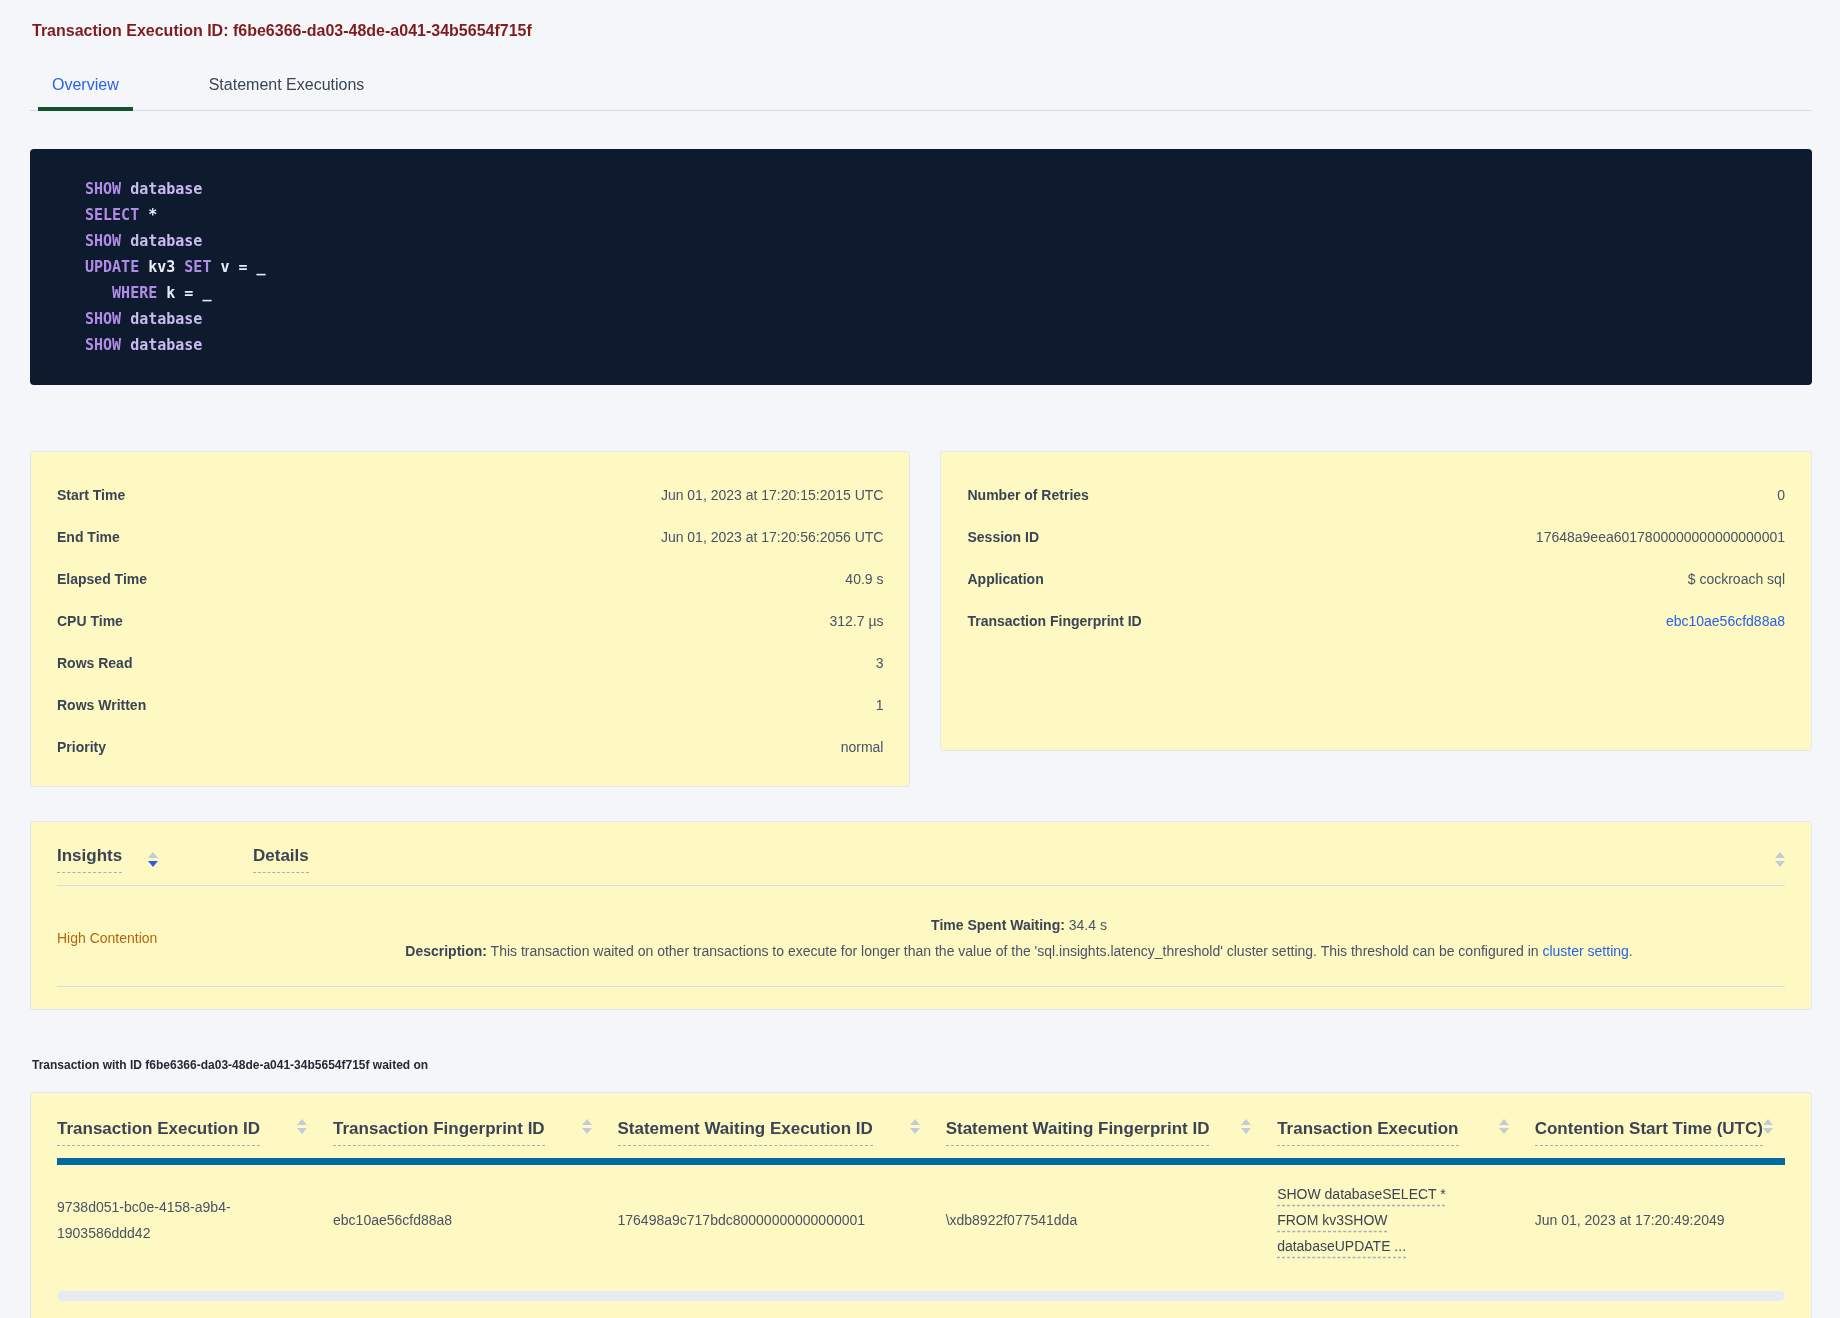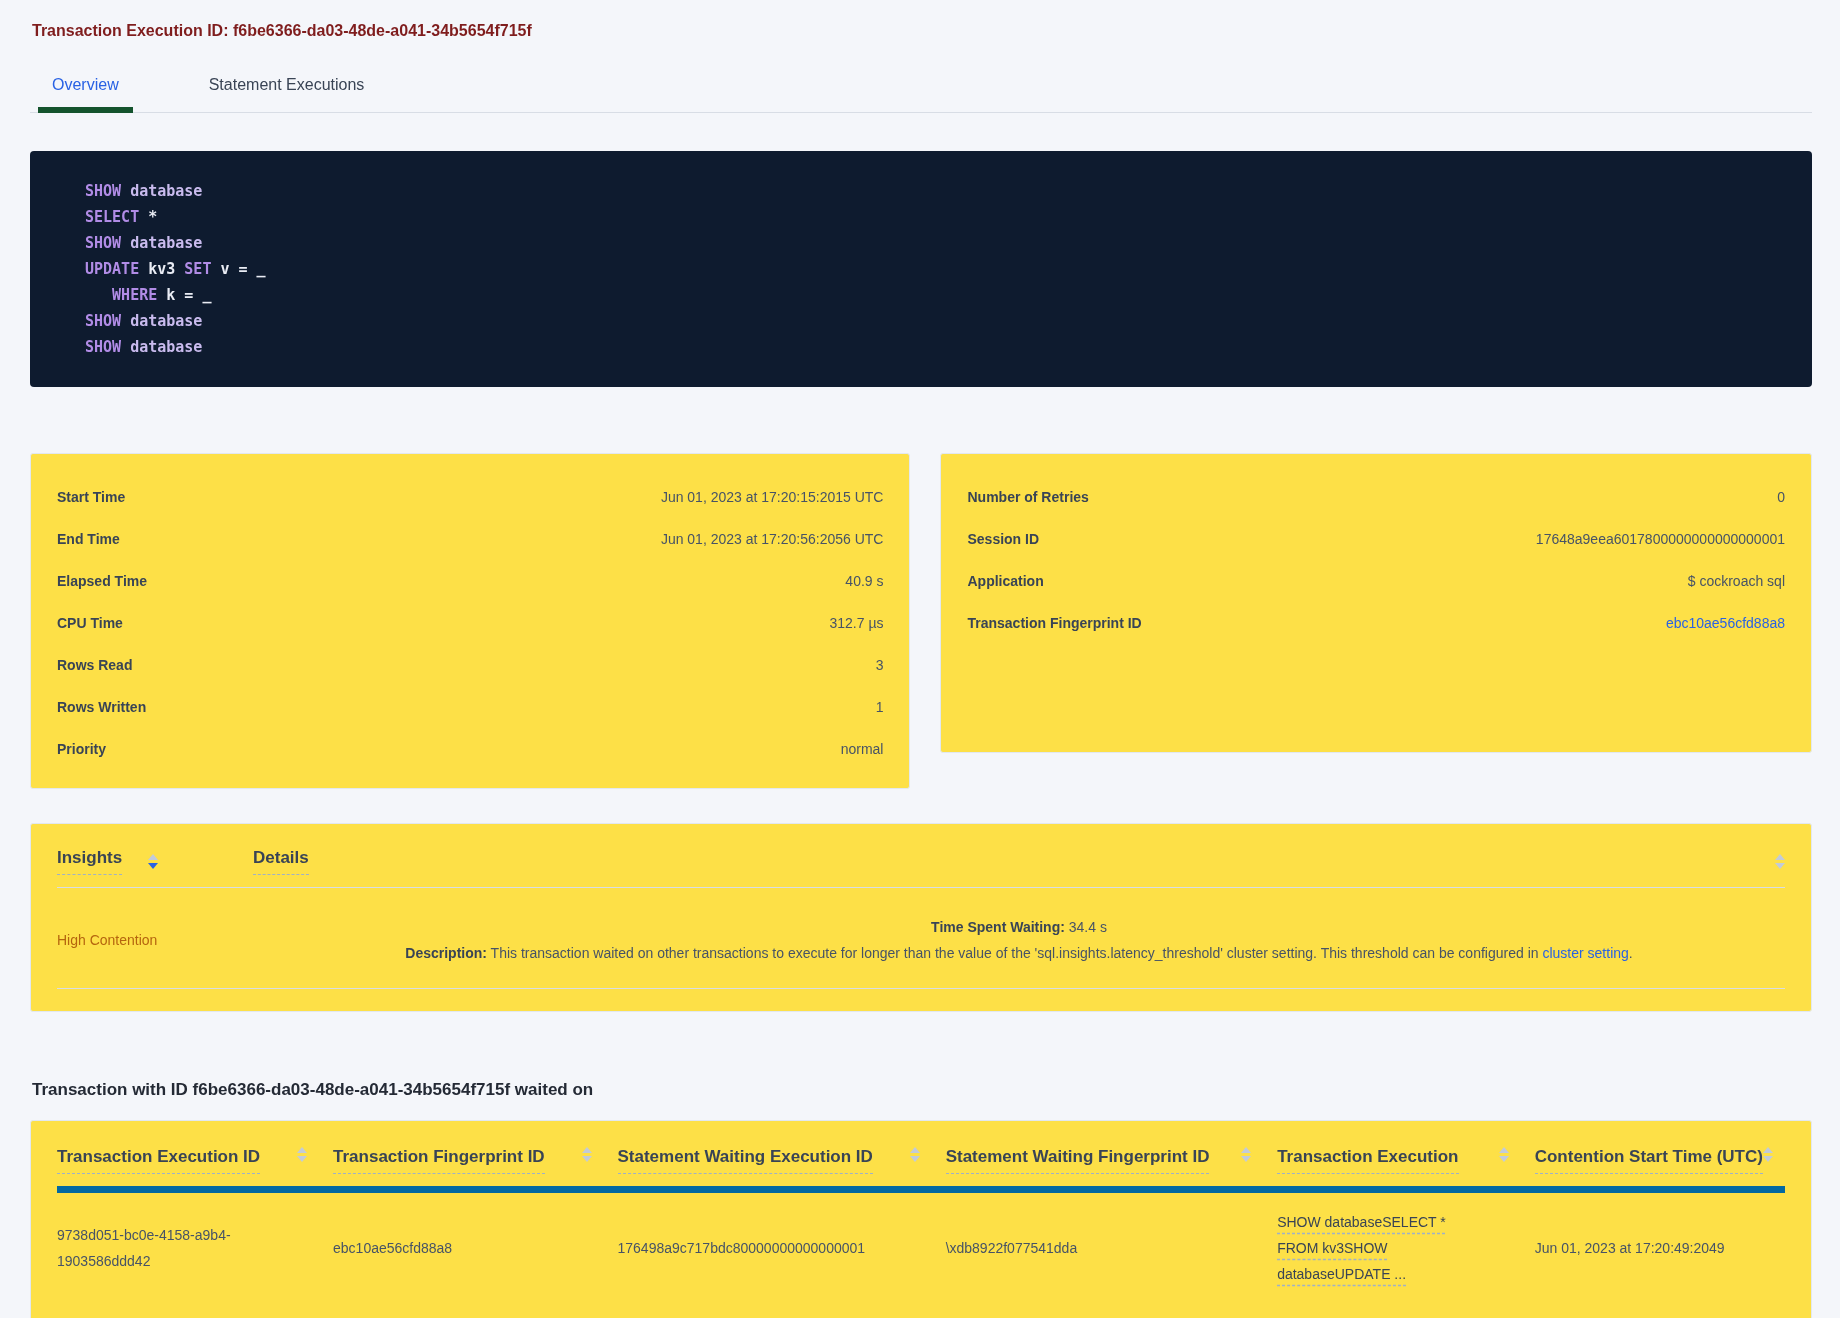--- a/index.html
+++ b/index.html
@@ -28,7 +28,7 @@
     color:#394455;
   }
   .tab.active {
-    color:#2962e4; border-bottom:6px solid #14532d; margin-bottom:-1px;
+    color:#2962e4; border-bottom:4px solid #14532d; margin-bottom:-1px;
   }
 
   

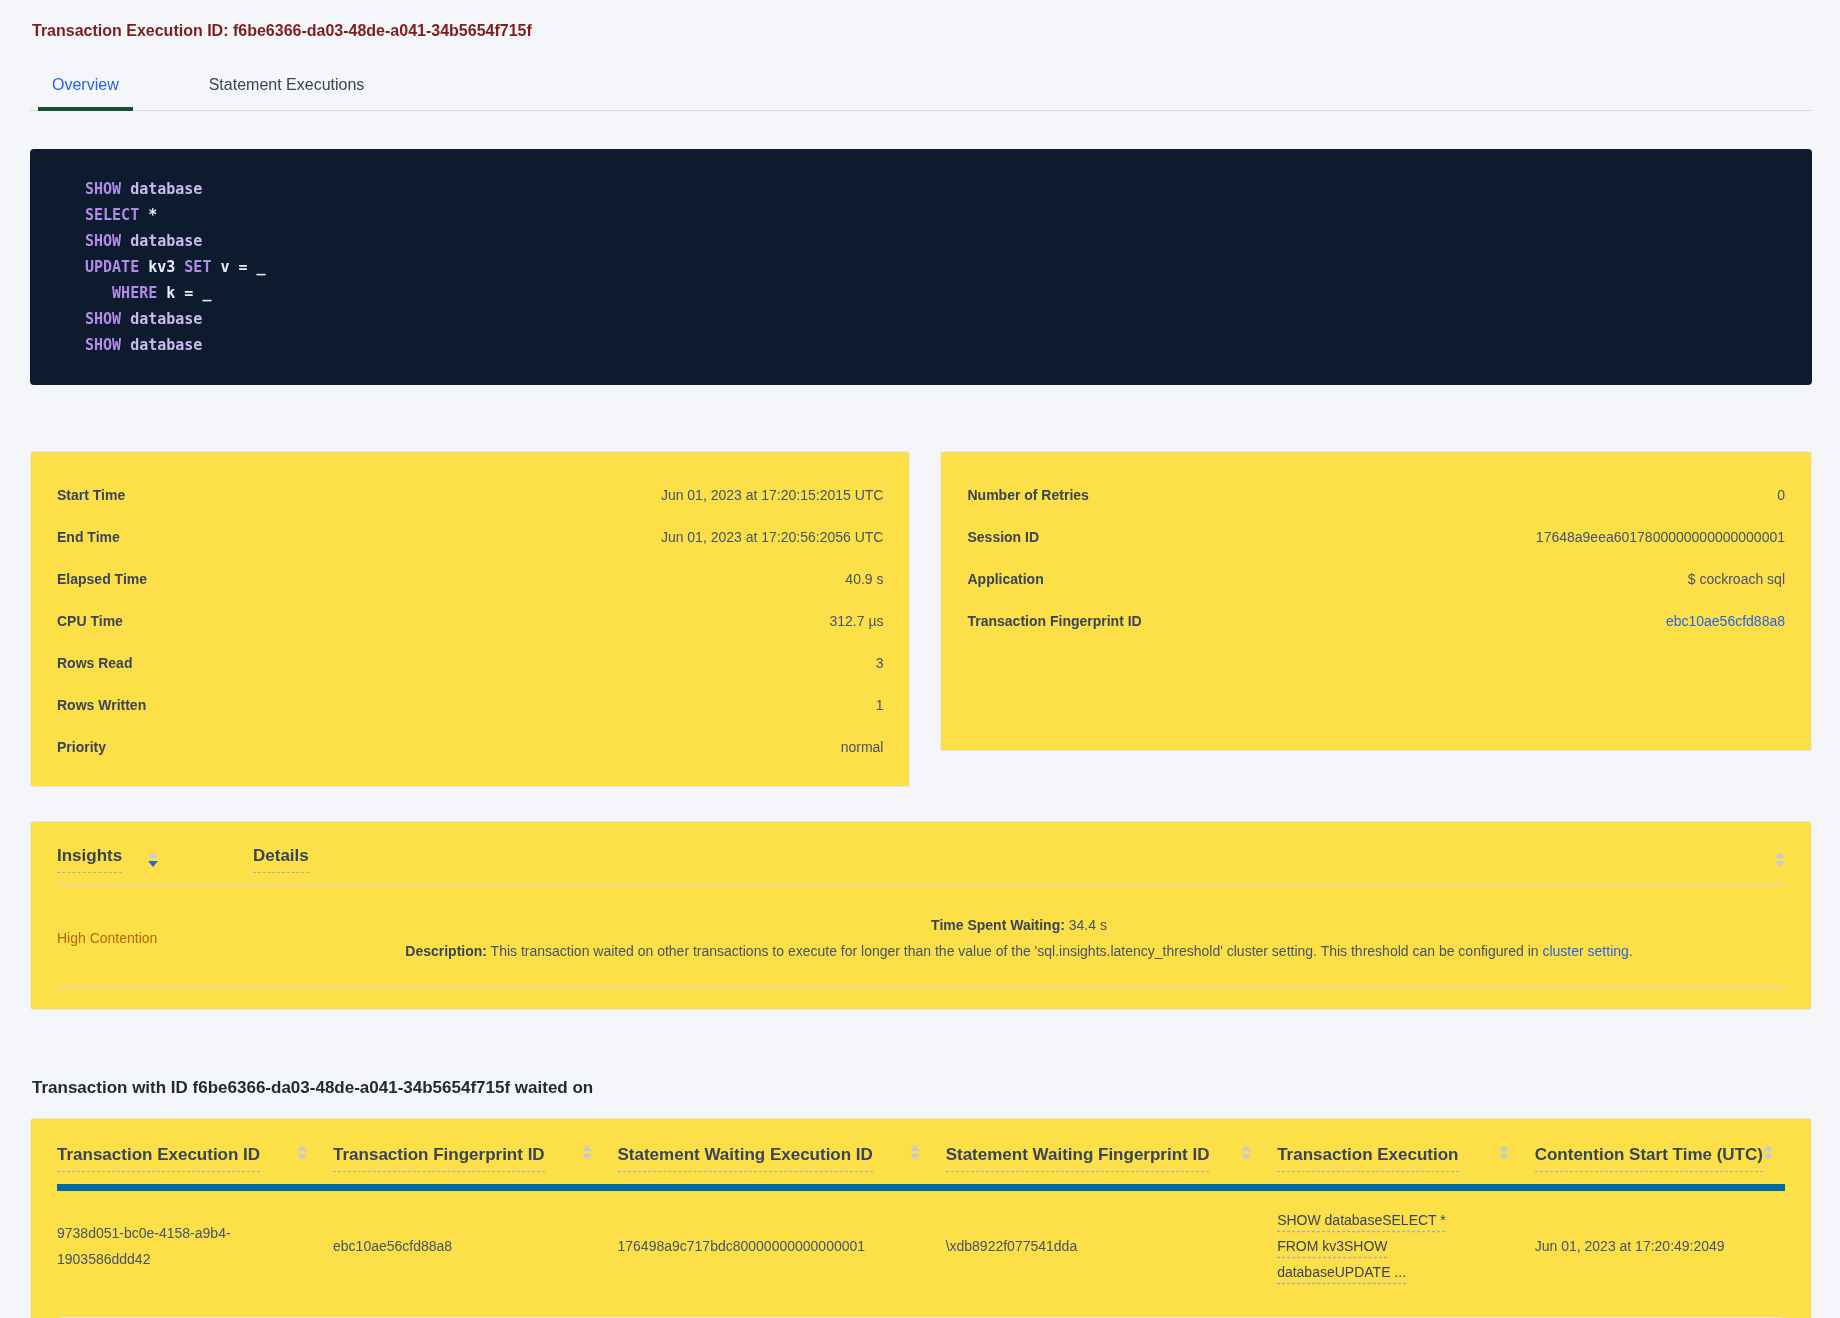--- a/index.html
+++ b/index.html
@@ -49,7 +49,7 @@
   
   .cards-row { margin-top:66px; display:flex; gap:30px; align-items:flex-start; }
   .card {
-    background:#fde047; border:1px solid #e2e8ef; border-radius:3px;
+    background:#fef9c3; border:1px solid #e2e8ef; border-radius:3px;
   }
   .card.summary-left { width:883px; padding:22px 26px 18px 26px; }
   .card.summary-right { width:874px; min-height:300px; padding:22px 26px 18px 26px; }

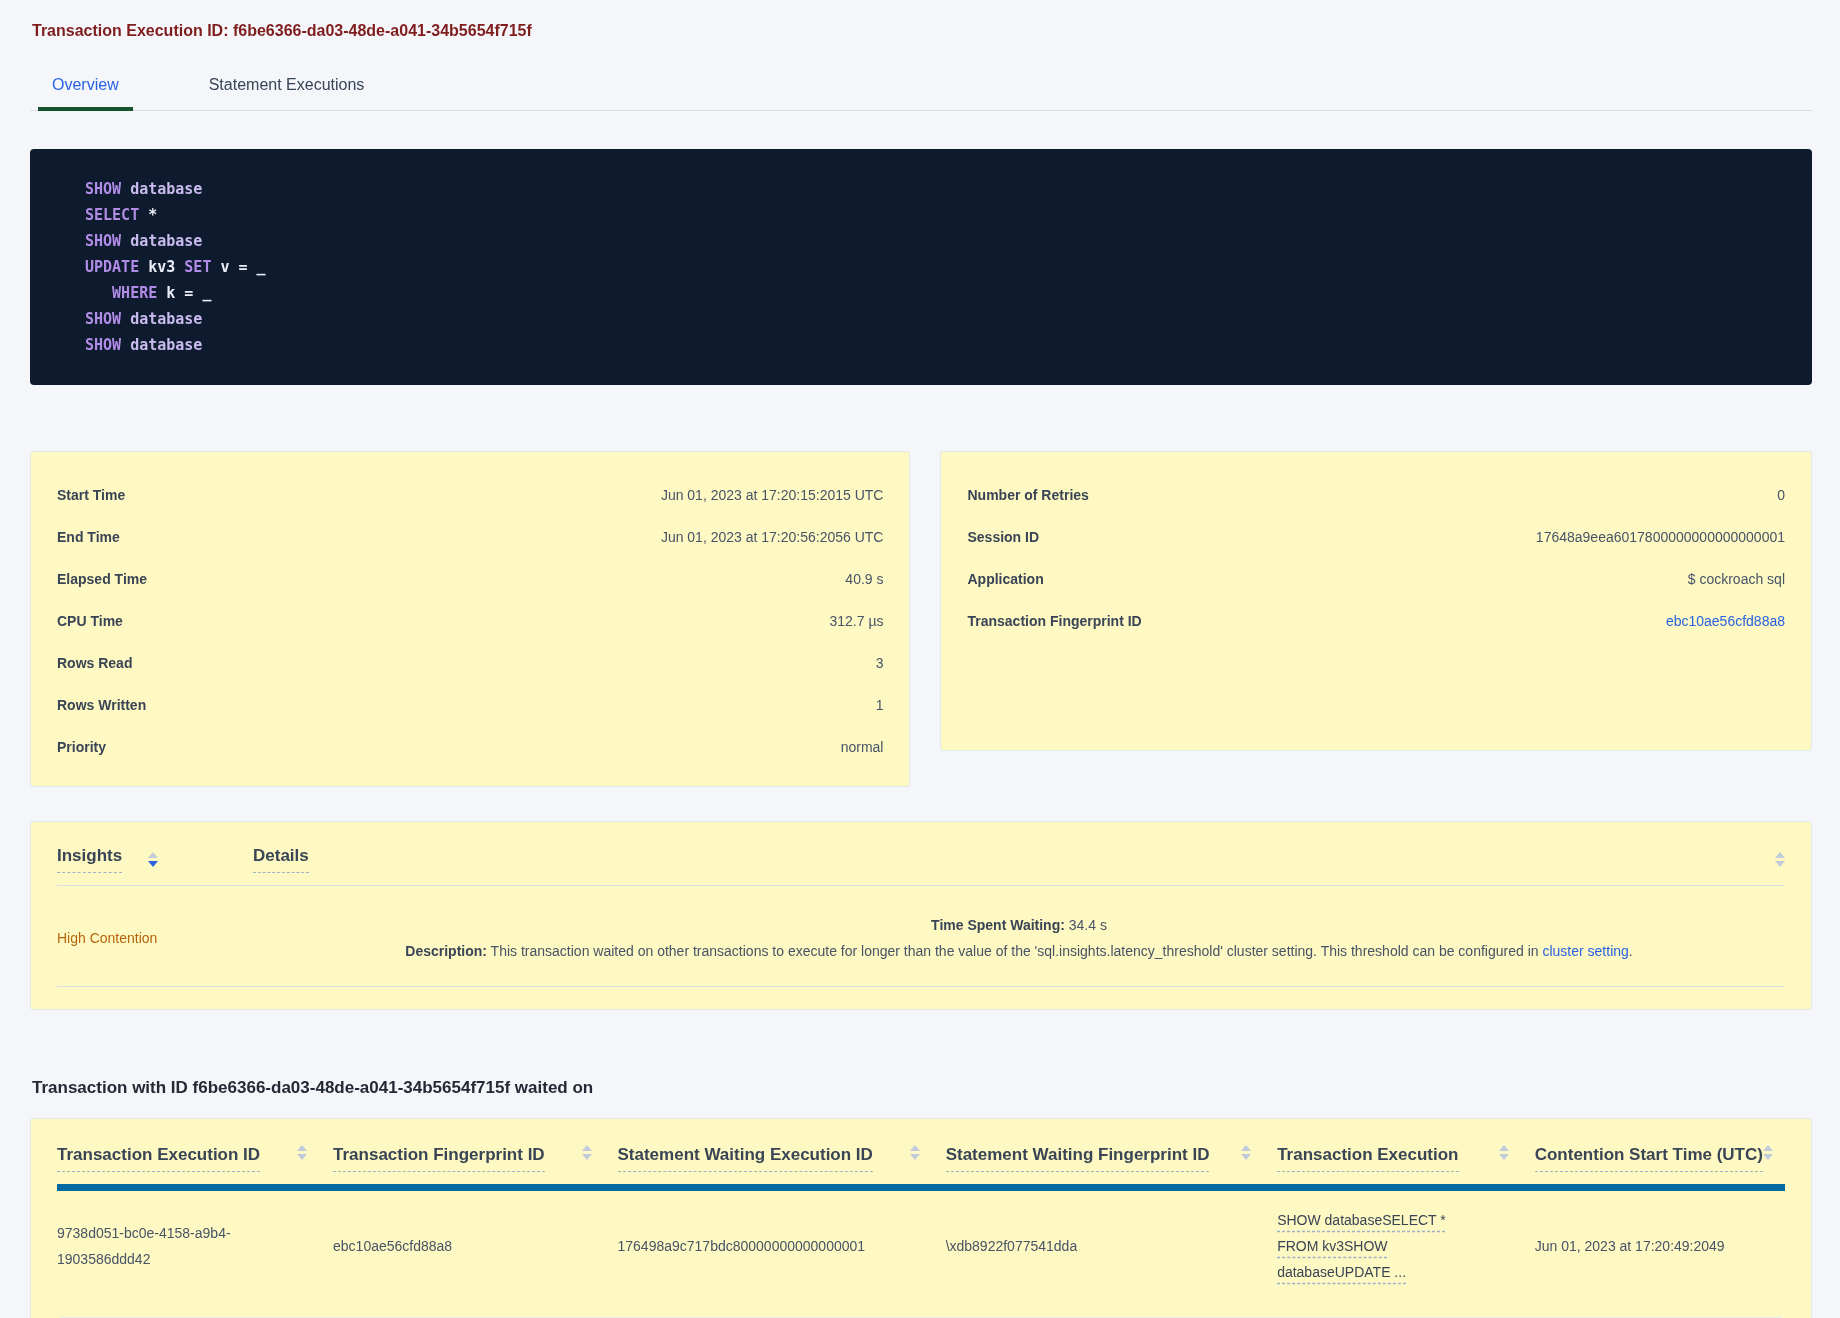--- a/index.html
+++ b/index.html
@@ -82,8 +82,8 @@
 
   
   .waited-heading {
-    margin-top:68px; margin-left:2px;
-    font-size:17px; font-weight:700; color:#242a35;
+    margin-top:48px; margin-left:2px;
+    font-size:12px; font-weight:700; color:#242a35;
   }
   .card.waited { margin-top:20px; min-height:290px; padding:22px 26px 0 26px; }
   .wt-grid {

